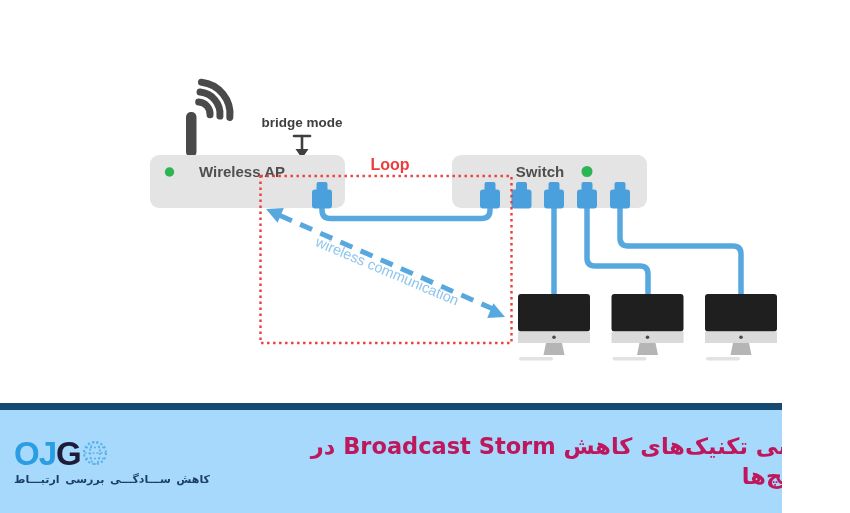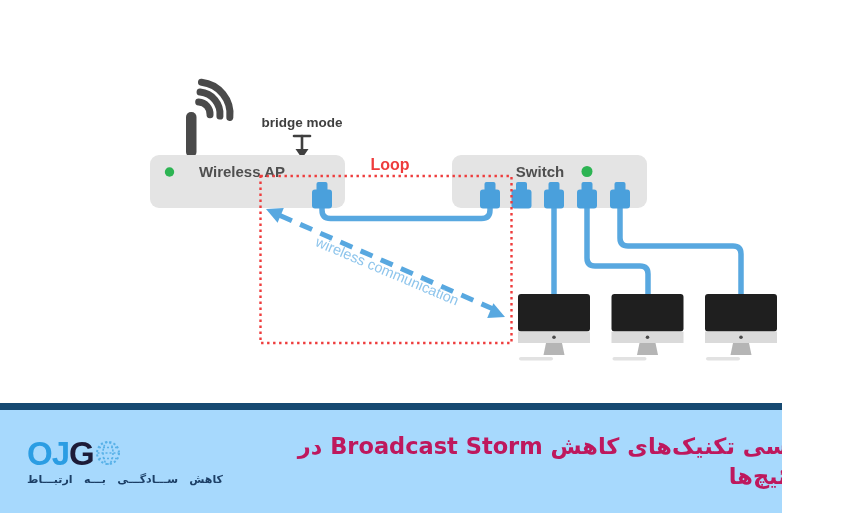--- a/index.html
+++ b/index.html
@@ -10,7 +10,7 @@
   .footer-accent{position:absolute;left:0;top:403px;width:850px;height:7px;background:#164a72;}
   .footer-band{position:absolute;left:0;top:410px;width:850px;height:103px;background:#a7d9fd;
                display:flex;align-items:center;justify-content:space-between;
-               padding:0 27px;box-sizing:border-box;}
+               padding:0 14px;box-sizing:border-box;}
   .brand{width:196px;flex:none;}
   .brand-line{display:flex;align-items:center;white-space:nowrap;
               font-weight:bold;font-size:33px;letter-spacing:-1px;line-height:1;}

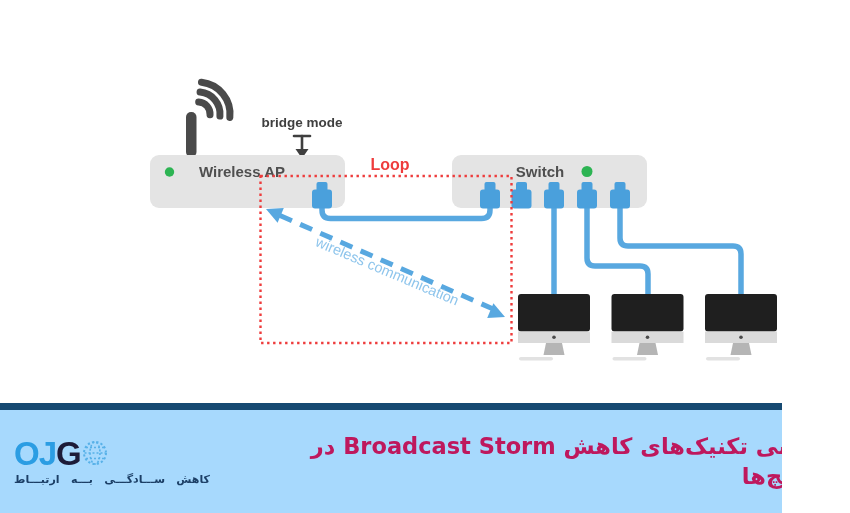--- a/index.html
+++ b/index.html
@@ -140,7 +140,7 @@
       <div class="brand-tagline">
         <span>کاهش</span>
         <span>ســـادگـــی</span>
-        <span>بـــه</span>
+        <span>بررسی</span>
         <span>ارتبـــاط</span>
       </div>
     </div>

